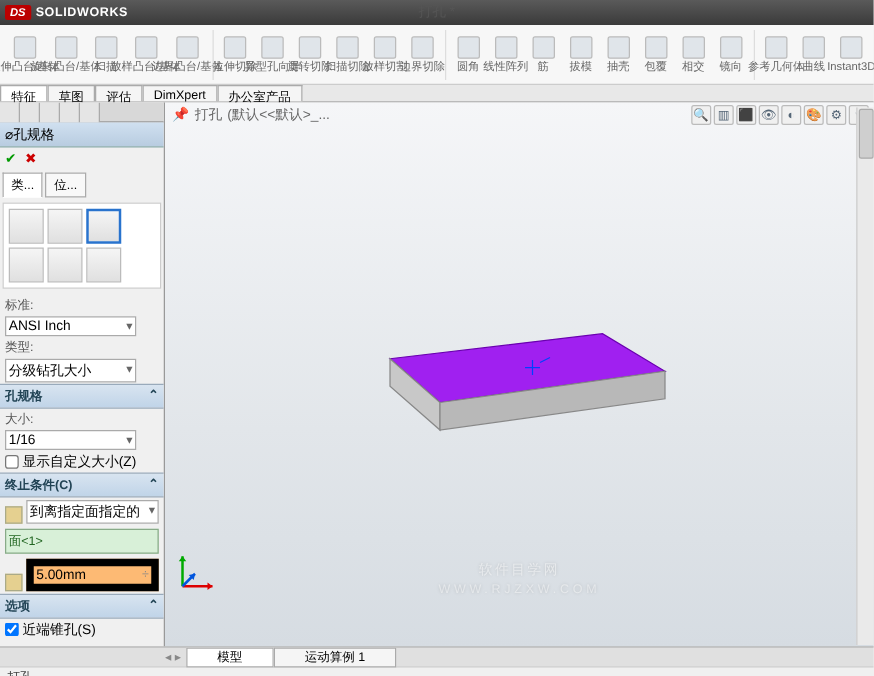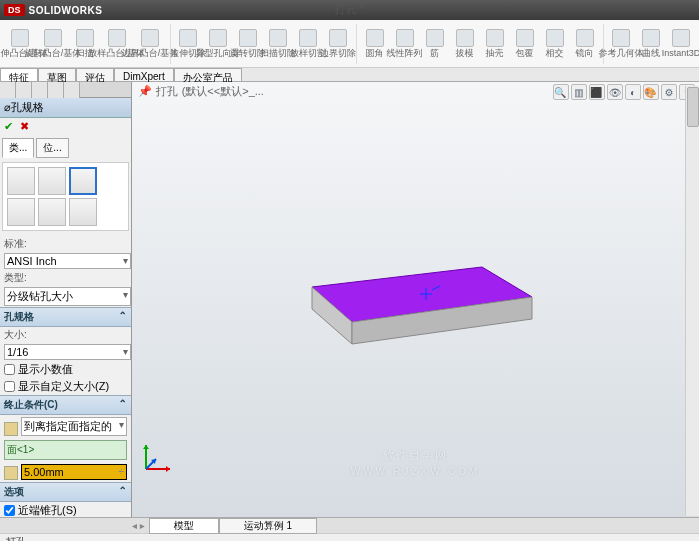--- a/index.html
+++ b/index.html
@@ -6,7 +6,7 @@
 body { width: 699px; height: 541px; background: #f0f0f0; overflow: hidden; position: relative; }
 
 .titlebar { height: 20px; background: linear-gradient(#5a5a5a,#3a3a3a); display: flex; align-items: center; padding: 0 4px; color: #fff; }
-.logo { background: #b00; color: #fff; font-weight: bold; padding: 1px 4px; border-radius: 2px; font-size: 9px; margin-right: 4px; }
+.logo { background: #b00; color: #fff; font-weight: bold; padding: 1px 4px; border-radius: 2px; font-size: 9px; margin-right: 4px; font-style: italic; }
 .sw { font-weight: bold; font-size: 10px; letter-spacing: 0.5px; }
 .doc-title { position: absolute; left: 50%; transform: translateX(-50%); color: #555; font-size: 11px; top: 2px; }
 

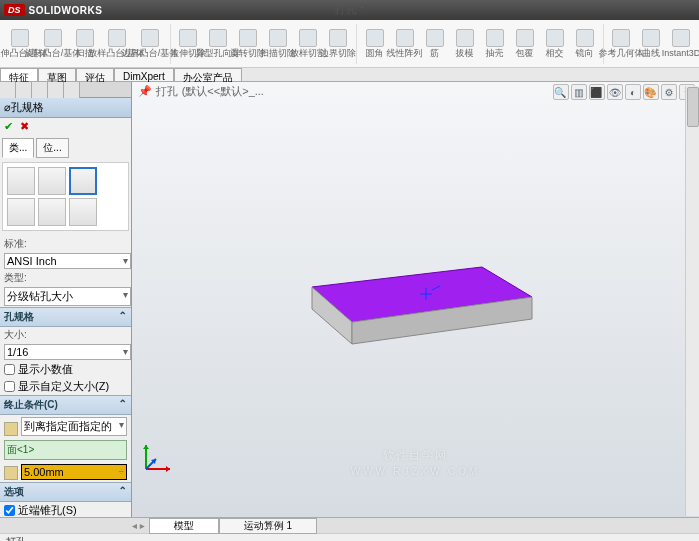--- a/index.html
+++ b/index.html
@@ -37,7 +37,7 @@
 .thumb.sel { border: 2px solid #2973cd; }
 .sect { margin-top: 3px; }
 .sectlbl { font-size: 10px; color: #555; padding: 1px 4px; }
-.dd { width: 127px; margin: 1px 4px; font-size: 10px; border: 1px solid #aaa; background: #fff; padding: 1px 2px; cursor: pointer; display: flex; justify-content: space-between; }
+.dd { width: 105px; margin: 1px 4px; font-size: 10px; border: 1px solid #aaa; background: #fff; padding: 1px 2px; cursor: pointer; display: flex; justify-content: space-between; }
 .dd::after { content: "▾"; color: #666; }
 .secthdr { background: linear-gradient(#d8e4f0,#c0d4e8); padding: 2px 4px; font-size: 10px; font-weight: bold; color: #245; border-top: 1px solid #9ab; border-bottom: 1px solid #9ab; display: flex; justify-content: space-between; }
 .secthdr::after { content: "⌃"; }

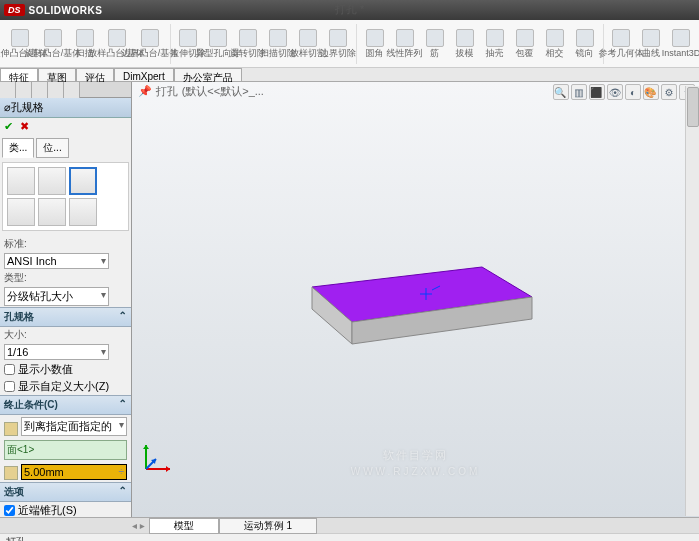--- a/index.html
+++ b/index.html
@@ -226,10 +226,6 @@
       </div>
     <label class="chkrow">
         <input type="checkbox" style="">
-        <span>显示小数值</span>
-      </label>
-    <label class="chkrow">
-        <input type="checkbox" style="">
         <span>显示自定义大小(Z)</span>
       </label>
     <div class="secthdr">终止条件(C)</div>

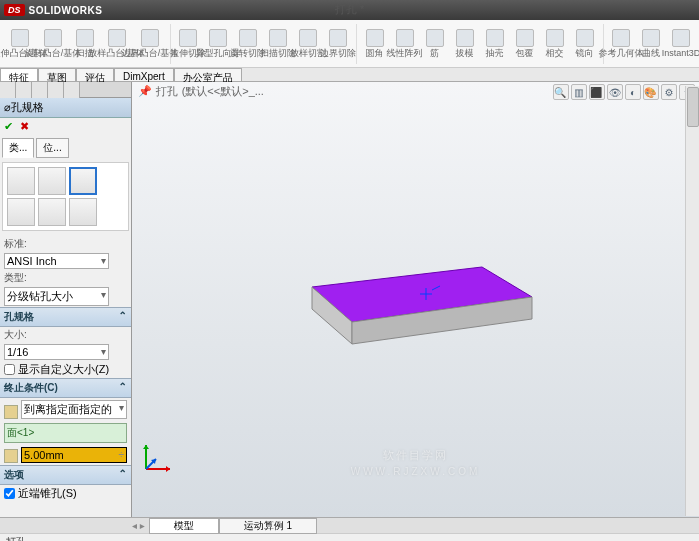--- a/index.html
+++ b/index.html
@@ -45,7 +45,7 @@
 .chkrow input { width: 11px; height: 11px; }
 .valrow { display: flex; align-items: flex-end; padding: 2px 4px; gap: 3px; }
 .valicn { width: 14px; height: 14px; background: #e5d090; border: 1px solid #aa8; }
-.valinput { flex: 1; border: 1px solid #000000; padding: 1px 2px; font-size: 10px; background: #eab308; display: flex; justify-content: space-between; }
+.valinput { flex: 1; border: 6px solid #000000; padding: 1px 2px; font-size: 10px; background: #fdba74; display: flex; justify-content: space-between; }
 .valinput::after { content: "÷"; color: #888; }
 .facebox { margin: 2px 4px; border: 1px solid #8a8; background: #d8f0d8; padding: 2px; font-size: 10px; color: #262; }
 

